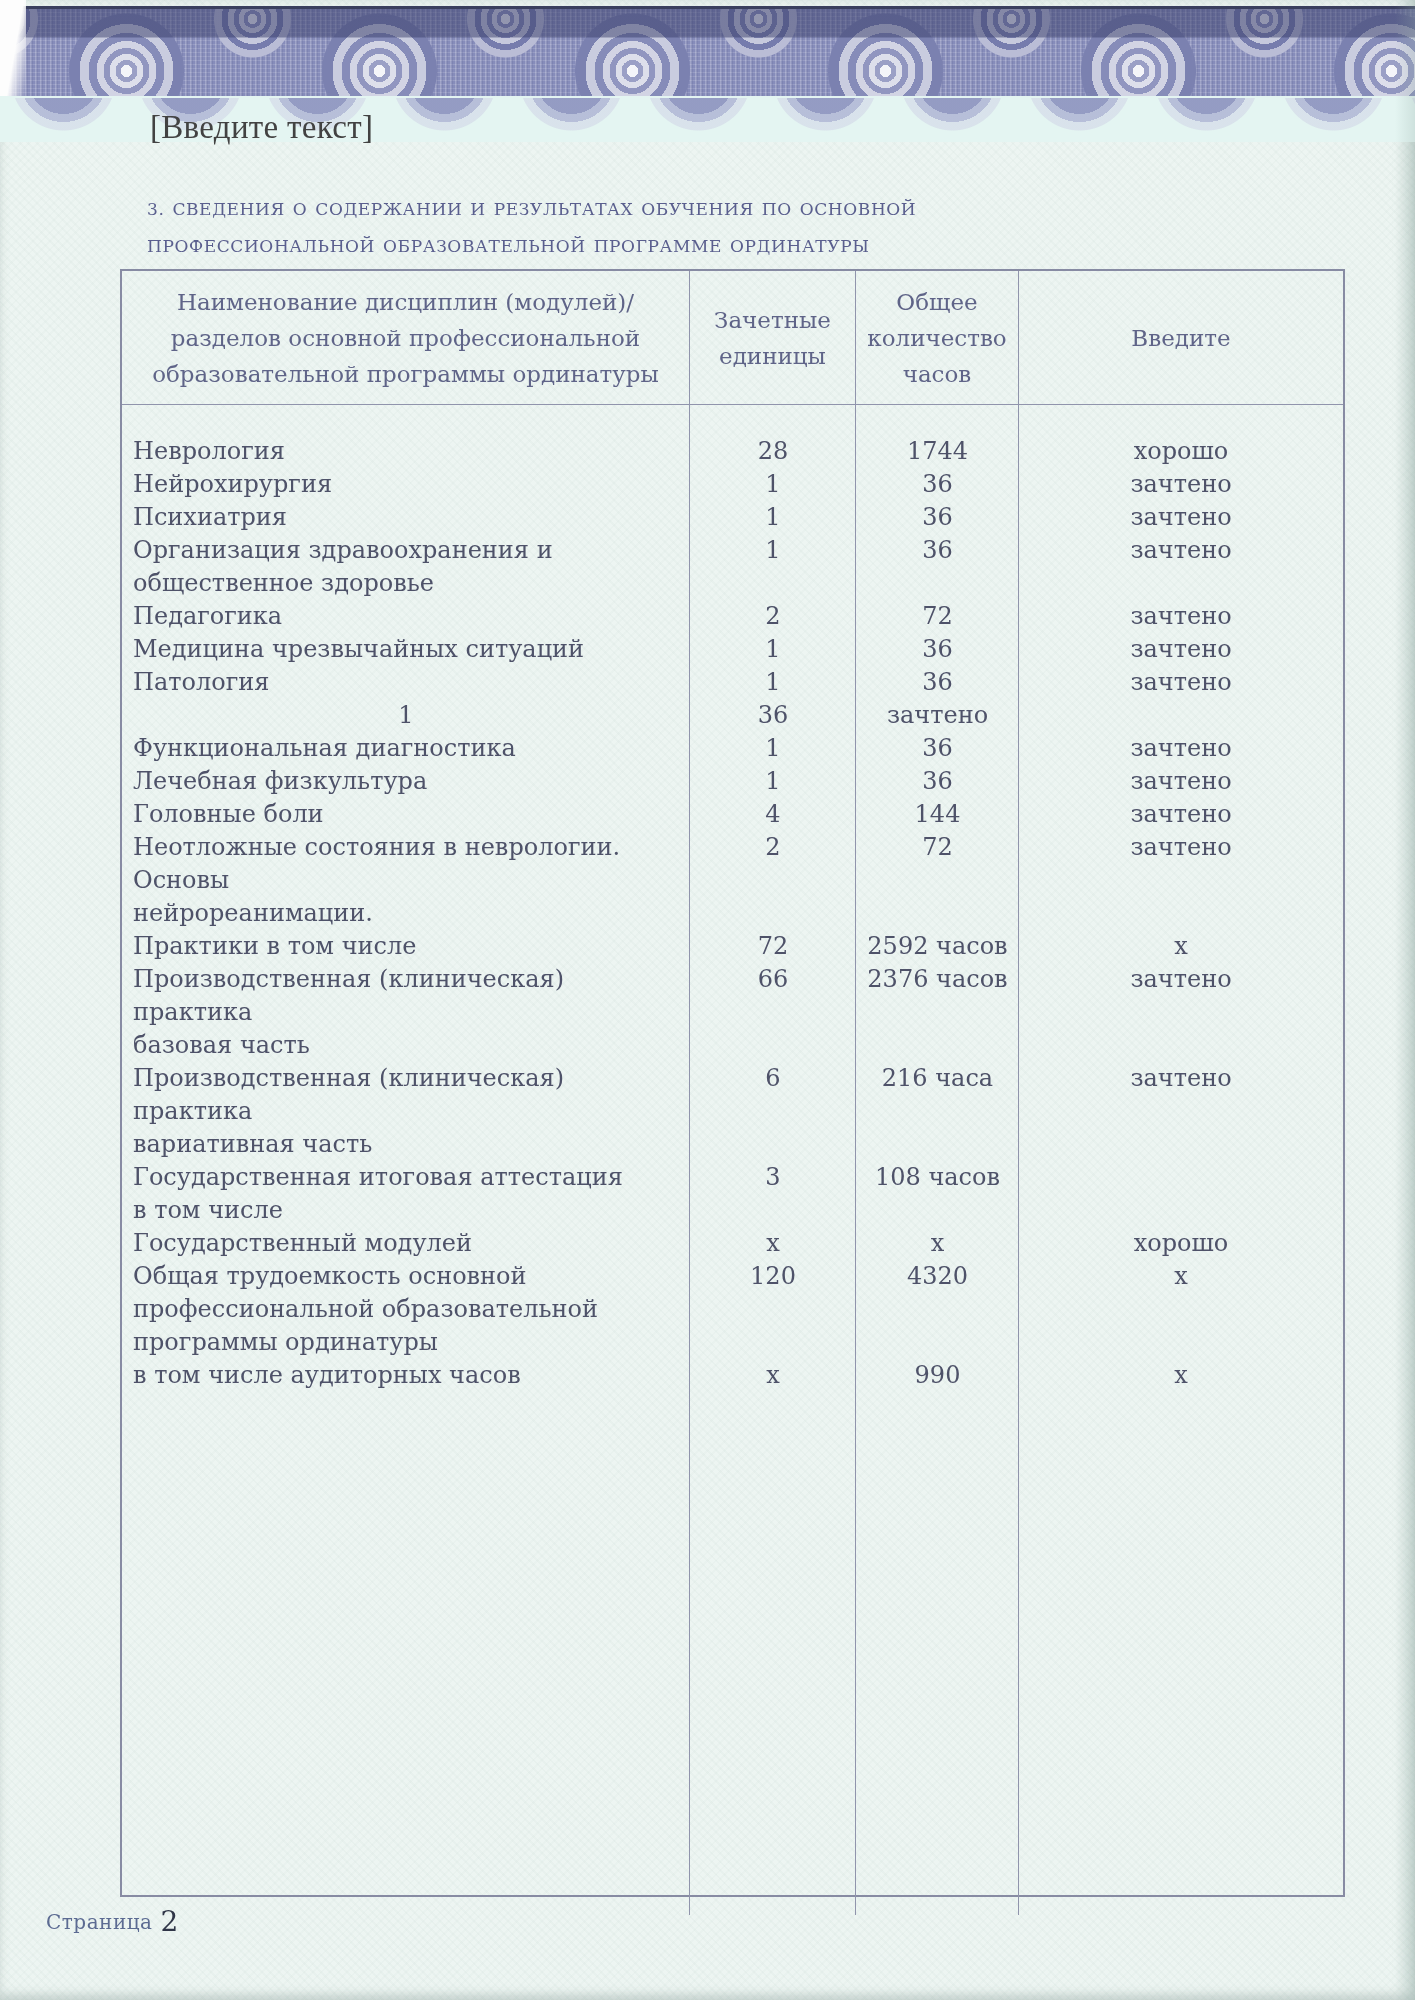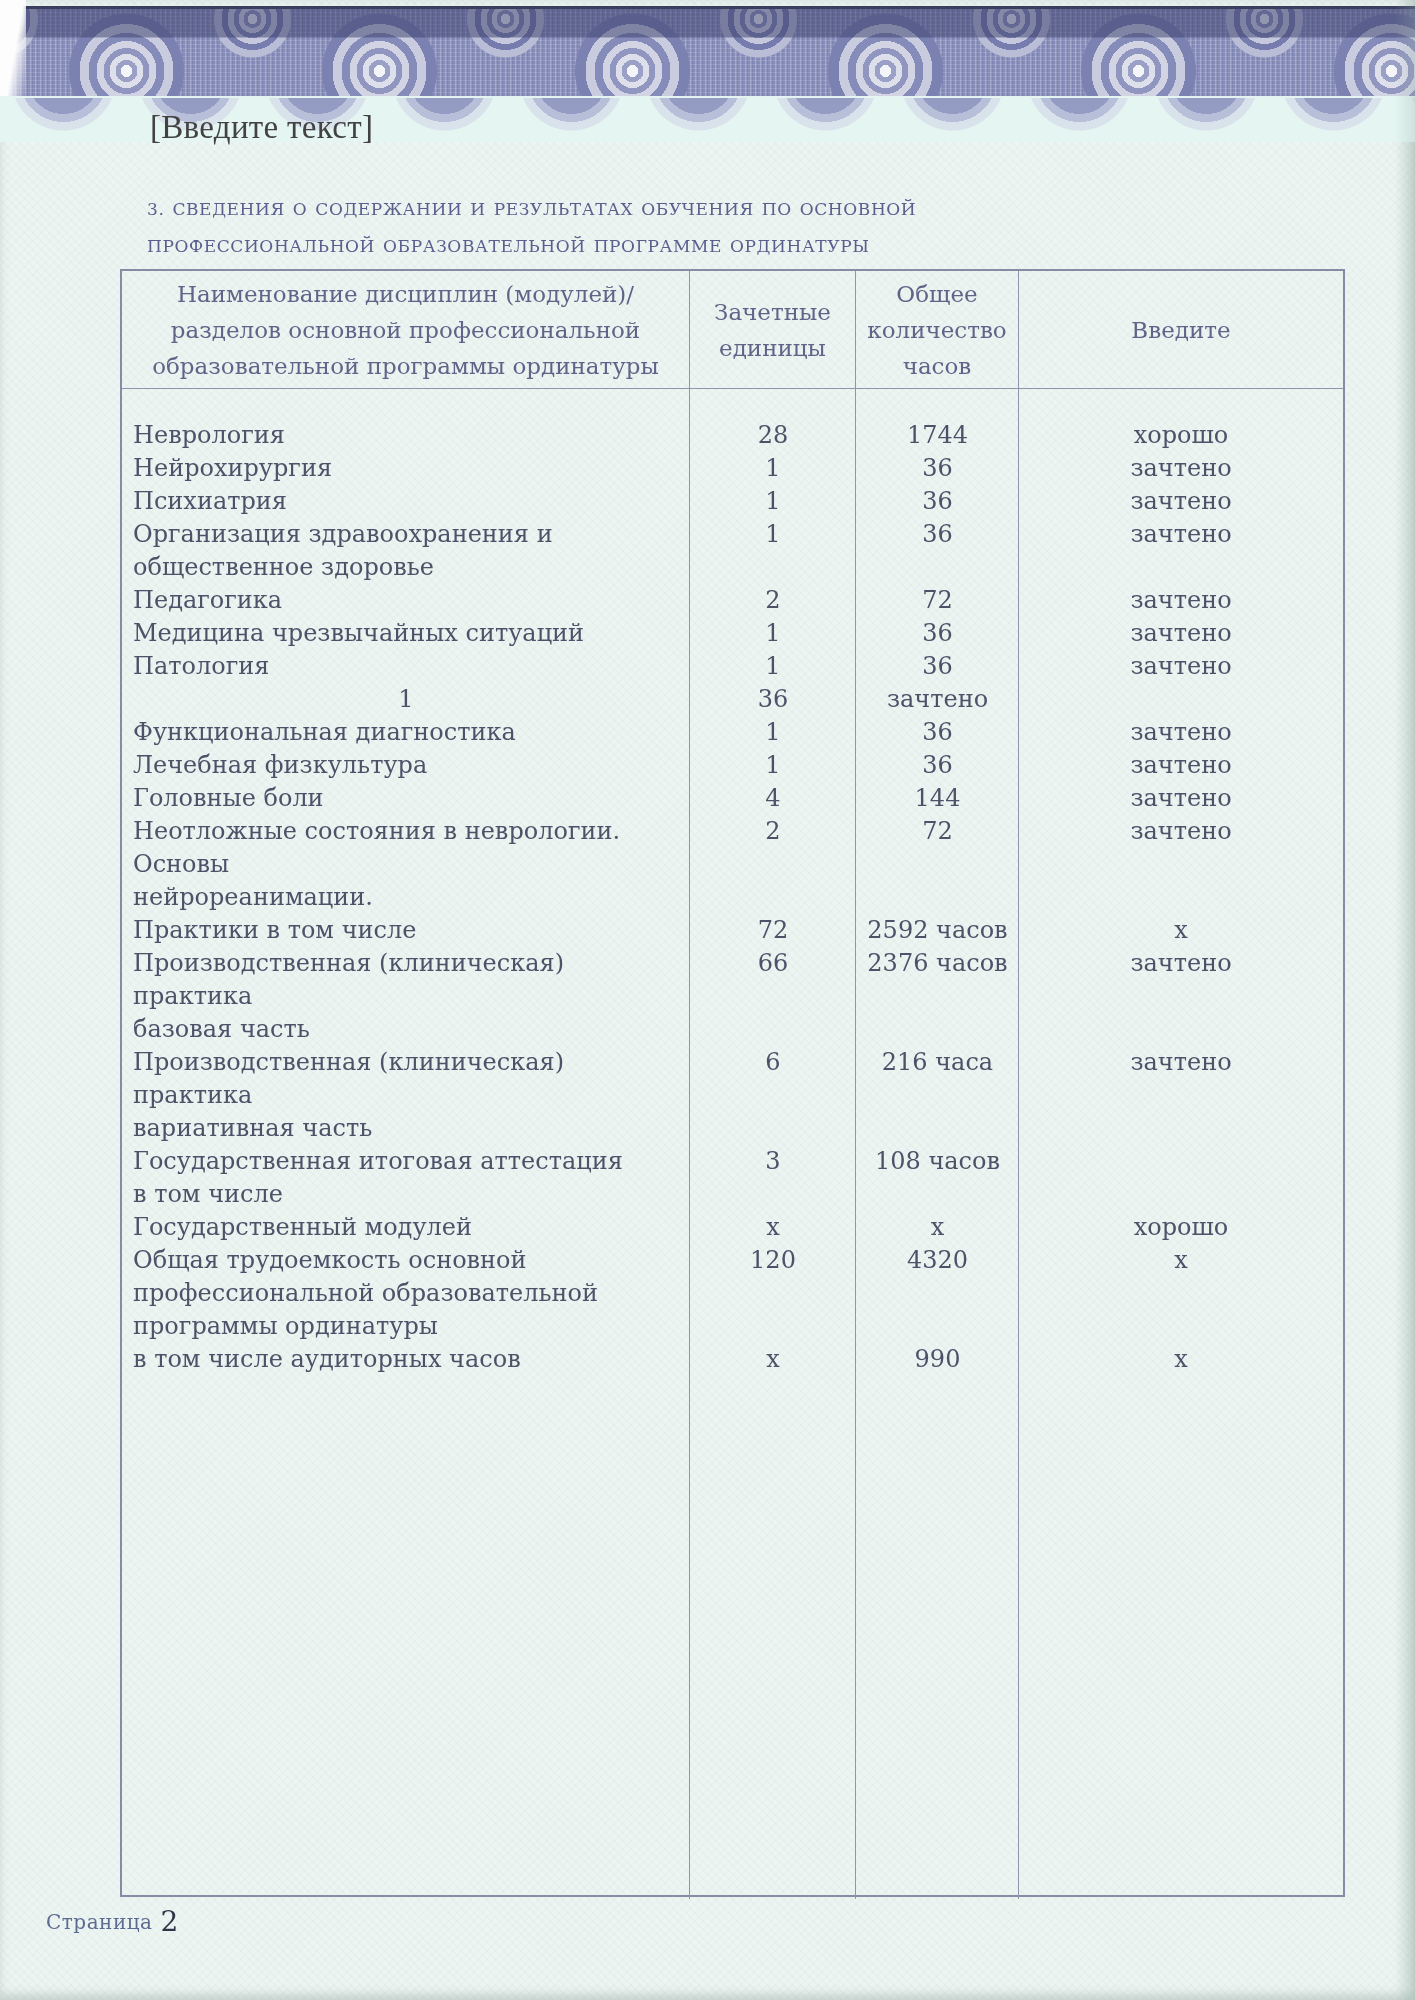--- a/index.html
+++ b/index.html
@@ -77,7 +77,7 @@
   }
   .thead{
     display:grid;grid-template-columns:568px 166px 163px 1fr;
-    height:118px;border-bottom:1.5px solid var(--table-border);
+    height:134px;border-bottom:1.5px solid var(--table-border);
     box-sizing:border-box;
   }
   .th{

